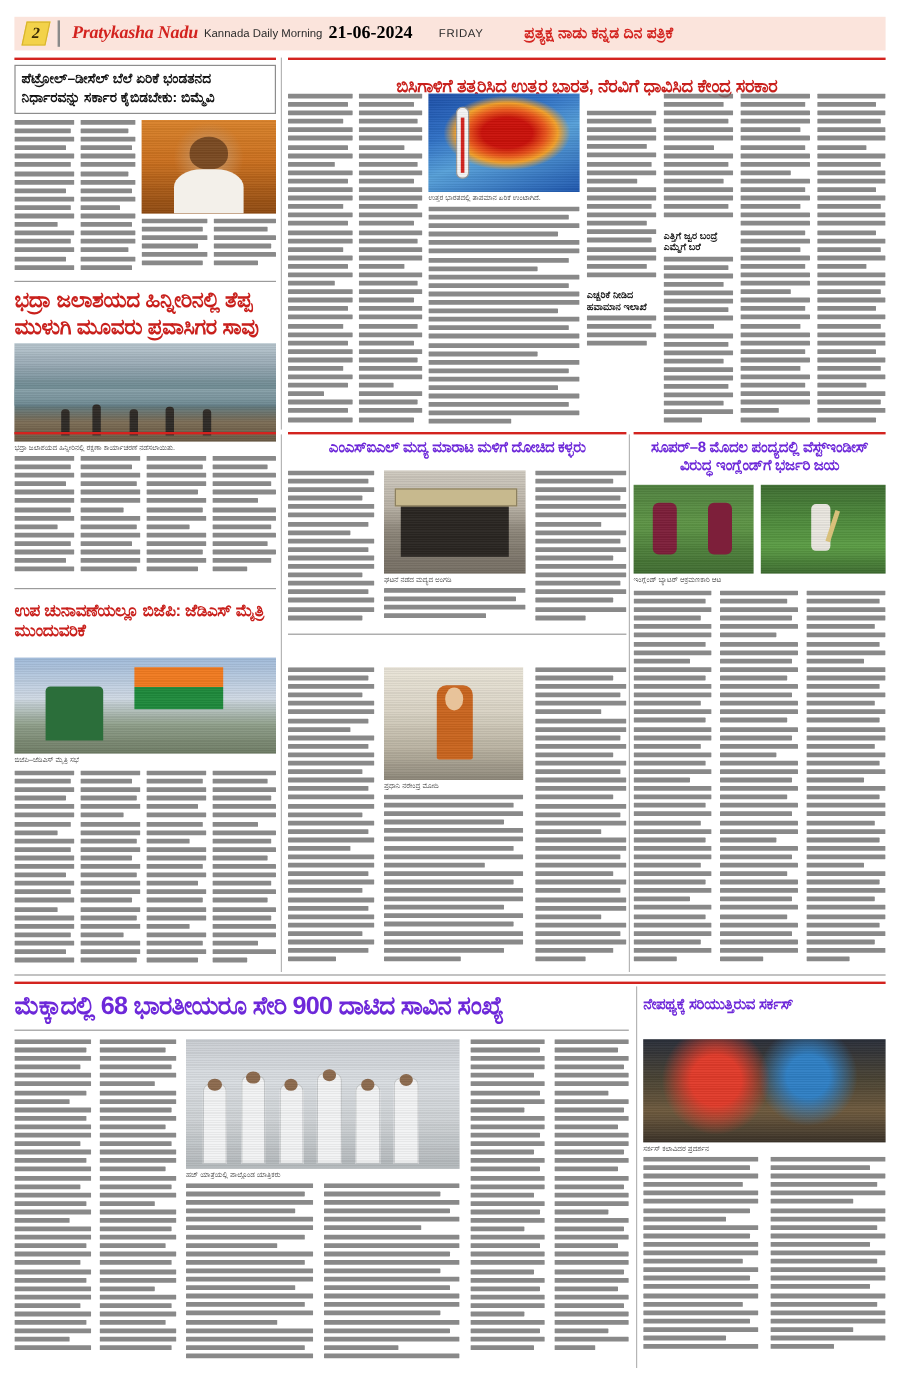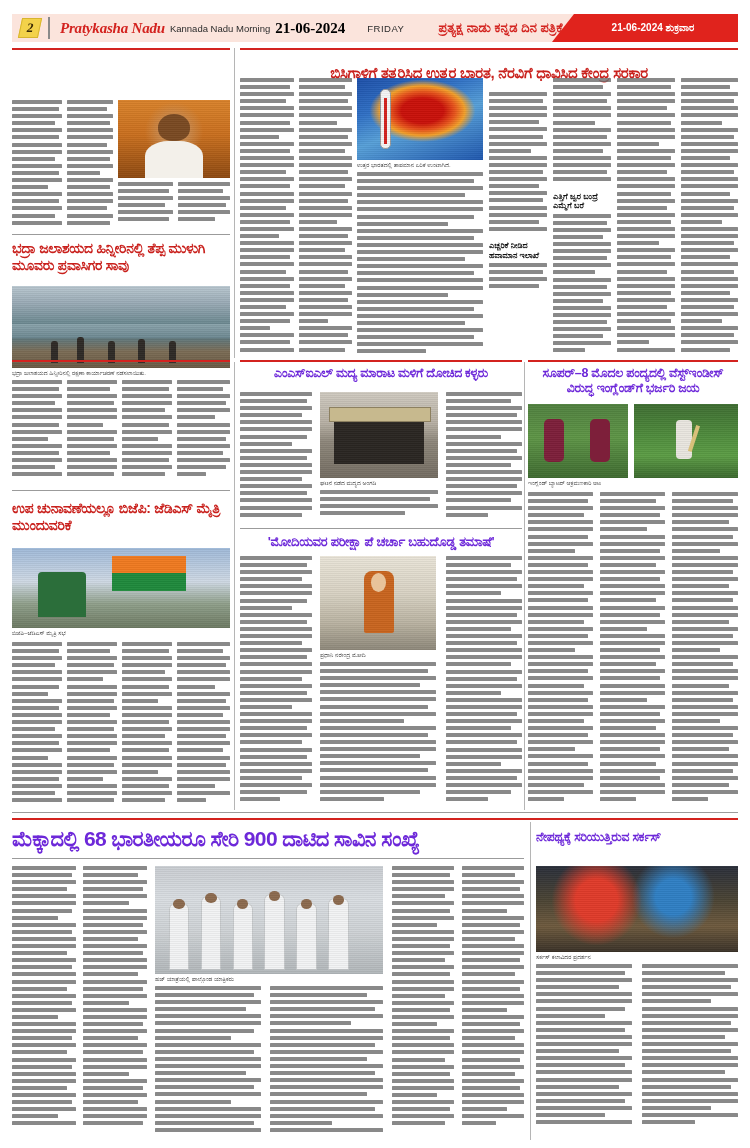--- a/index.html
+++ b/index.html
@@ -297,7 +297,7 @@
     </div>
     <div class="mast-div"></div>
     <div class="mast-title">Pratykasha Nadu</div>
-    <div class="mast-sub">Kannada Nadu Morning</div>
+    <div class="mast-sub">Kannada Daily Morning</div>
     <div class="mast-date">21-06-2024</div>
     <div class="mast-day">FRIDAY</div>
     <div class="mast-kn">ಪ್ರತ್ಯಕ್ಷ ನಾಡು ಕನ್ನಡ ದಿನ ಪತ್ರಿಕೆ</div>

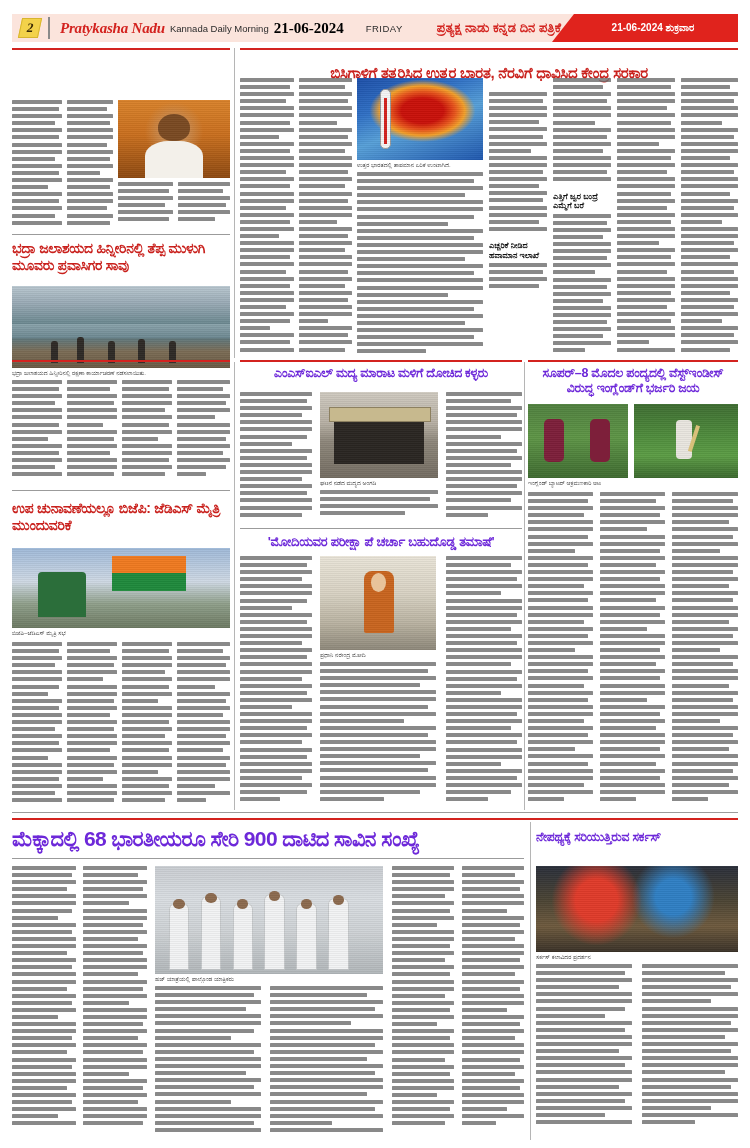--- a/index.html
+++ b/index.html
@@ -301,7 +301,6 @@
     <div class="mast-date">21-06-2024</div>
     <div class="mast-day">FRIDAY</div>
     <div class="mast-kn">ಪ್ರತ್ಯಕ್ಷ ನಾಡು ಕನ್ನಡ ದಿನ ಪತ್ರಿಕೆ</div>
-    <div class="mast-redtab">21-06-2024 ಶುಕ್ರವಾರ</div>
   </div>
 
   <div class="rule-red" style="left:12px;  top:48px; width:218px;"></div>

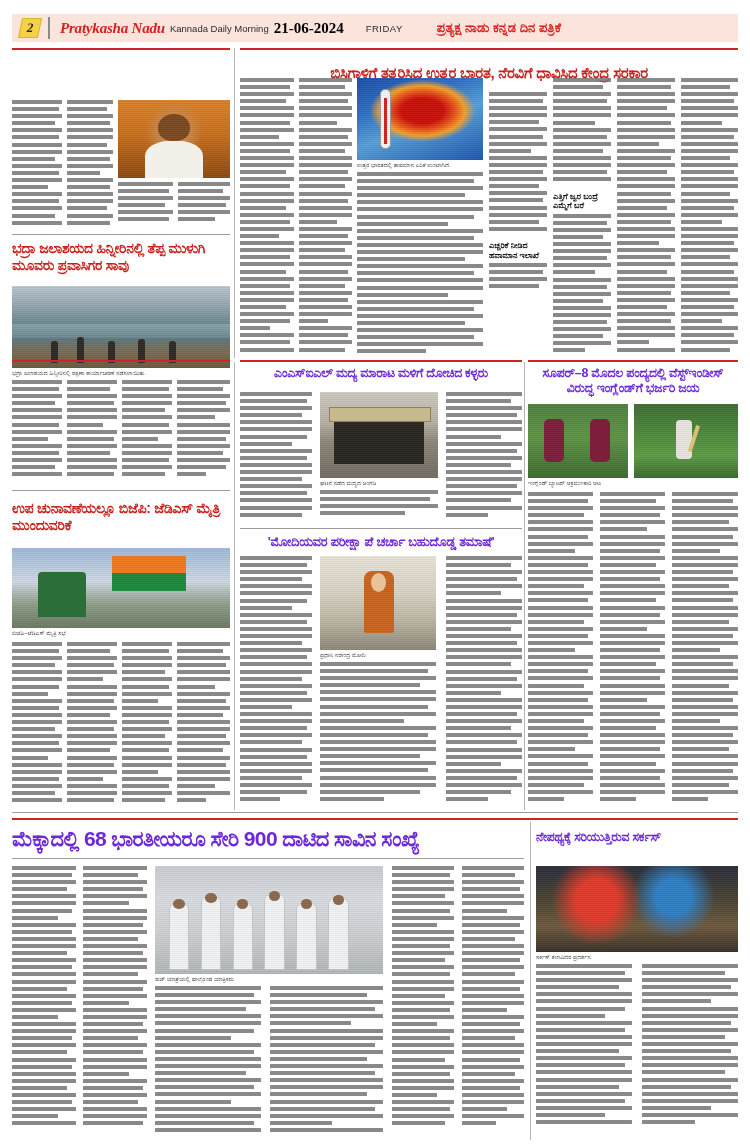--- a/index.html
+++ b/index.html
@@ -307,6 +307,7 @@
   <div class="rule-red" style="left:240px; top:48px; width:498px;"></div>
   <div class="vrule" style="left:234px; top:48px; height:310px;"></div>
 
+  <div class="boxed-hl" style="left:12px; top:54px; width:218px;">ಪೆಟ್ರೋಲ್–ಡೀಸೆಲ್ ಬೆಲೆ ಏರಿಕೆ ಭಂಡತನದ ನಿರ್ಧಾರವನ್ನು ಸರ್ಕಾರ ಕೈಬಿಡಬೇಕು: ಬಿಮ್ಮೆವಿ</div>
 
   <div class="photo ph-politician" style="left:118px; top:100px; width:112px; height:78px;">
     <div class="photo-noise"></div>

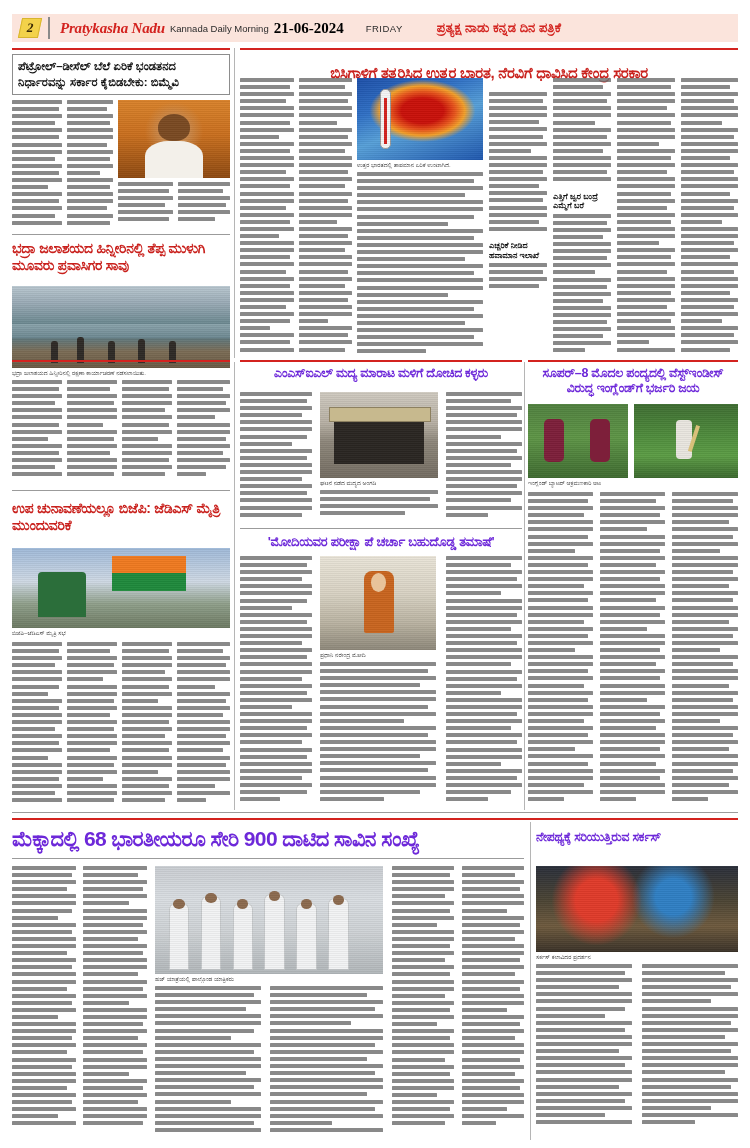--- a/index.html
+++ b/index.html
@@ -652,7 +652,7 @@
       <div class="ln s3"></div>
   </div>
 
-  <div class="hl" style="left:12px; top:240px; width:218px; font-size:14px;">ಭದ್ರಾ ಜಲಾಶಯದ ಹಿನ್ನೀರಿನಲ್ಲಿ ತೆಪ್ಪ ಮುಳುಗಿ ಮೂವರು ಪ್ರವಾಸಿಗರ ಸಾವು</div>
+  <div class="hl" style="left:12px; top:240px; width:218px; font-size:18px;">ಭದ್ರಾ ಜಲಾಶಯದ ಹಿನ್ನೀರಿನಲ್ಲಿ ತೆಪ್ಪ ಮುಳುಗಿ ಮೂವರು ಪ್ರವಾಸಿಗರ ಸಾವು</div>
 
   <div class="photo ph-river" style="left:12px; top:286px; width:218px; height:82px;">
     <div class="fig" style="left:18%;"></div>

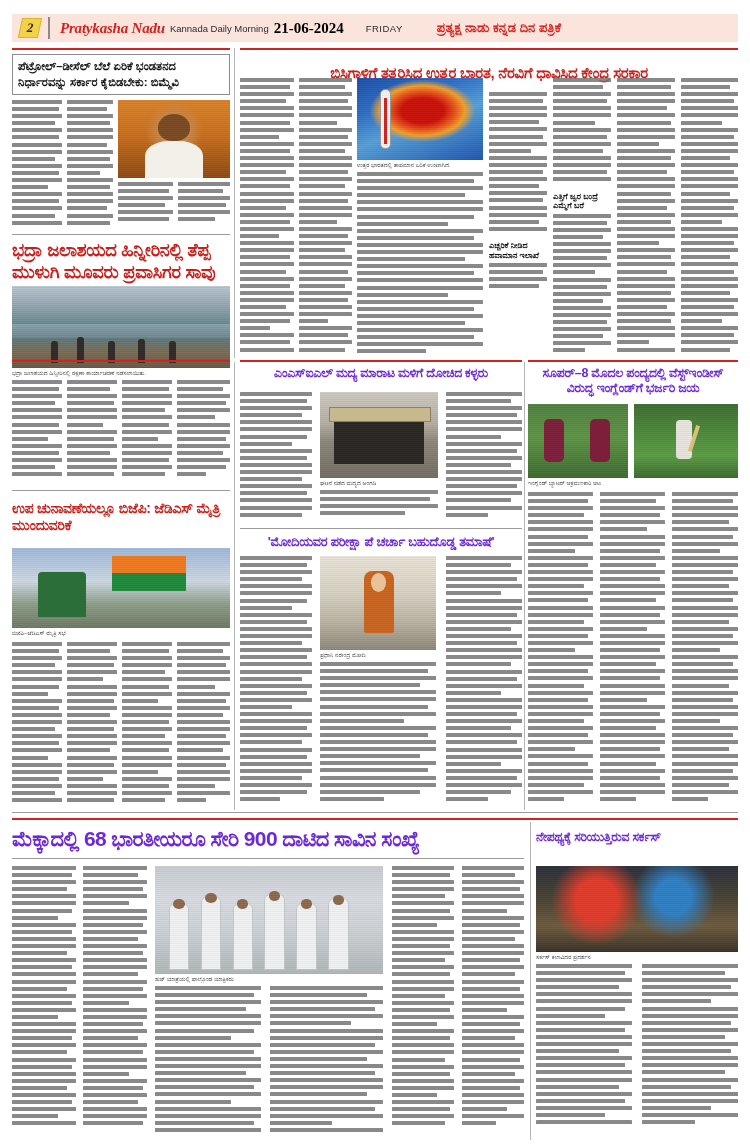--- a/index.html
+++ b/index.html
@@ -1050,7 +1050,6 @@
       <div class="ln s5"></div>
   </div>
 
-  <div class="hl-black" style="left:240px; top:534px; width:282px; font-size:13px; text-align:center;">'ಮೋದಿಯವರ ಪರೀಕ್ಷಾ ಪೆ ಚರ್ಚಾ ಬಹುದೊಡ್ಡ ತಮಾಷೆ'</div>
 
   <div class="photo ph-modi" style="left:320px; top:556px; width:116px; height:94px;">
     <div class="photo-noise"></div>

